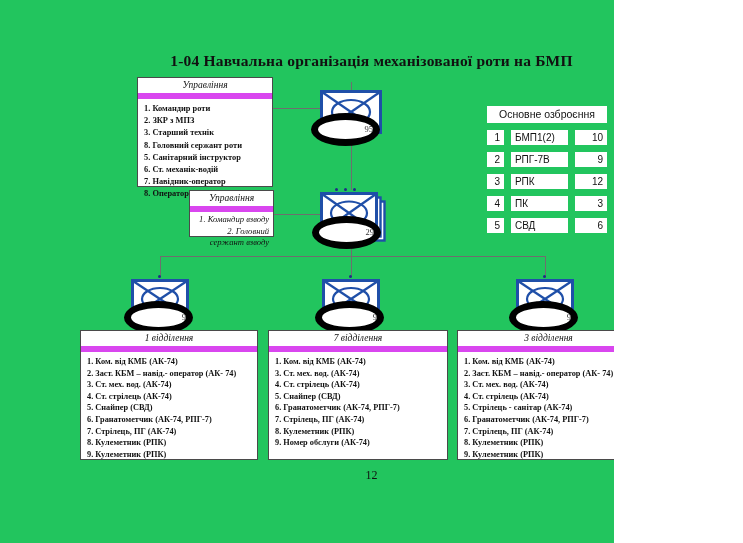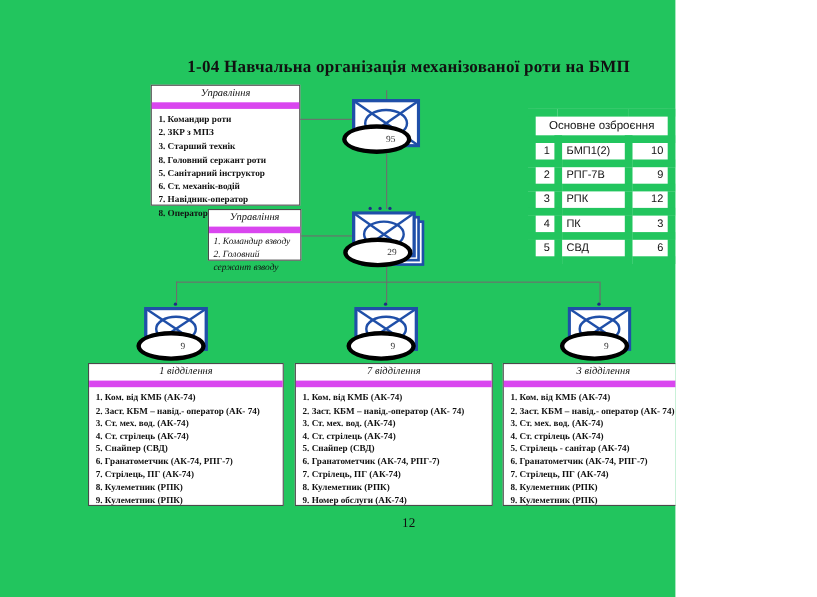--- a/index.html
+++ b/index.html
@@ -119,12 +119,12 @@
     width: 19px;
     height: 19px;
     border-radius: 50%;
-    border: 4px solid #000000;
+    border: 7px solid #000000;
     background: #ffffff;
     color: #333333;
     font-size: 8.5px;
     line-height: 18px;
-    text-align: left;
+    text-align: right;
     font-family: "Liberation Serif", "DejaVu Serif", serif;
     padding-left: 36px;
   }

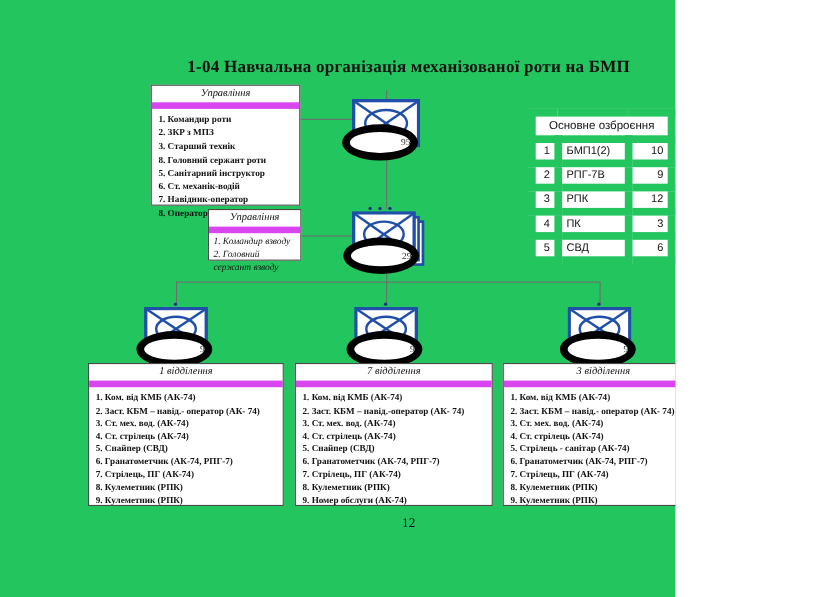--- a/index.html
+++ b/index.html
@@ -172,7 +172,7 @@
 
   <div class="panel" style="left:189px; top:190px; width:85px; height:47px;">
     <div class="panel-head">Управління</div>
-    <div class="panel-body plt-body" style="padding:2px 4px;">
+    <div class="panel-body plt-body" style="padding:2px 4px;text-align:right;">
       <div class="row">1.  Командир взводу</div>
       <div class="row">2.  Головний сержант взводу</div>
     </div>

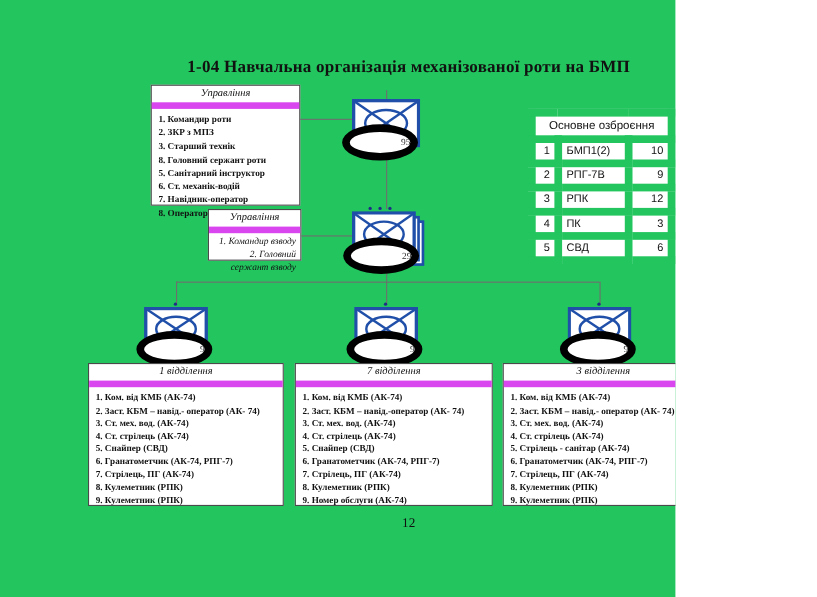--- a/index.html
+++ b/index.html
@@ -308,7 +308,6 @@
     <div class="panel-head">7 відділення</div>
     <div class="panel-body squad-body">
       <div class="row">1. Ком. від КМБ (АК-74)</div>
-      <div class="row">2. Заст. КБМ – навід.-оператор (АК- 74)</div>
       <div class="row">3. Ст. мех. вод. (АК-74)</div>
       <div class="row">4. Ст. стрілець (АК-74)</div>
       <div class="row">5. Снайпер (СВД)</div>

